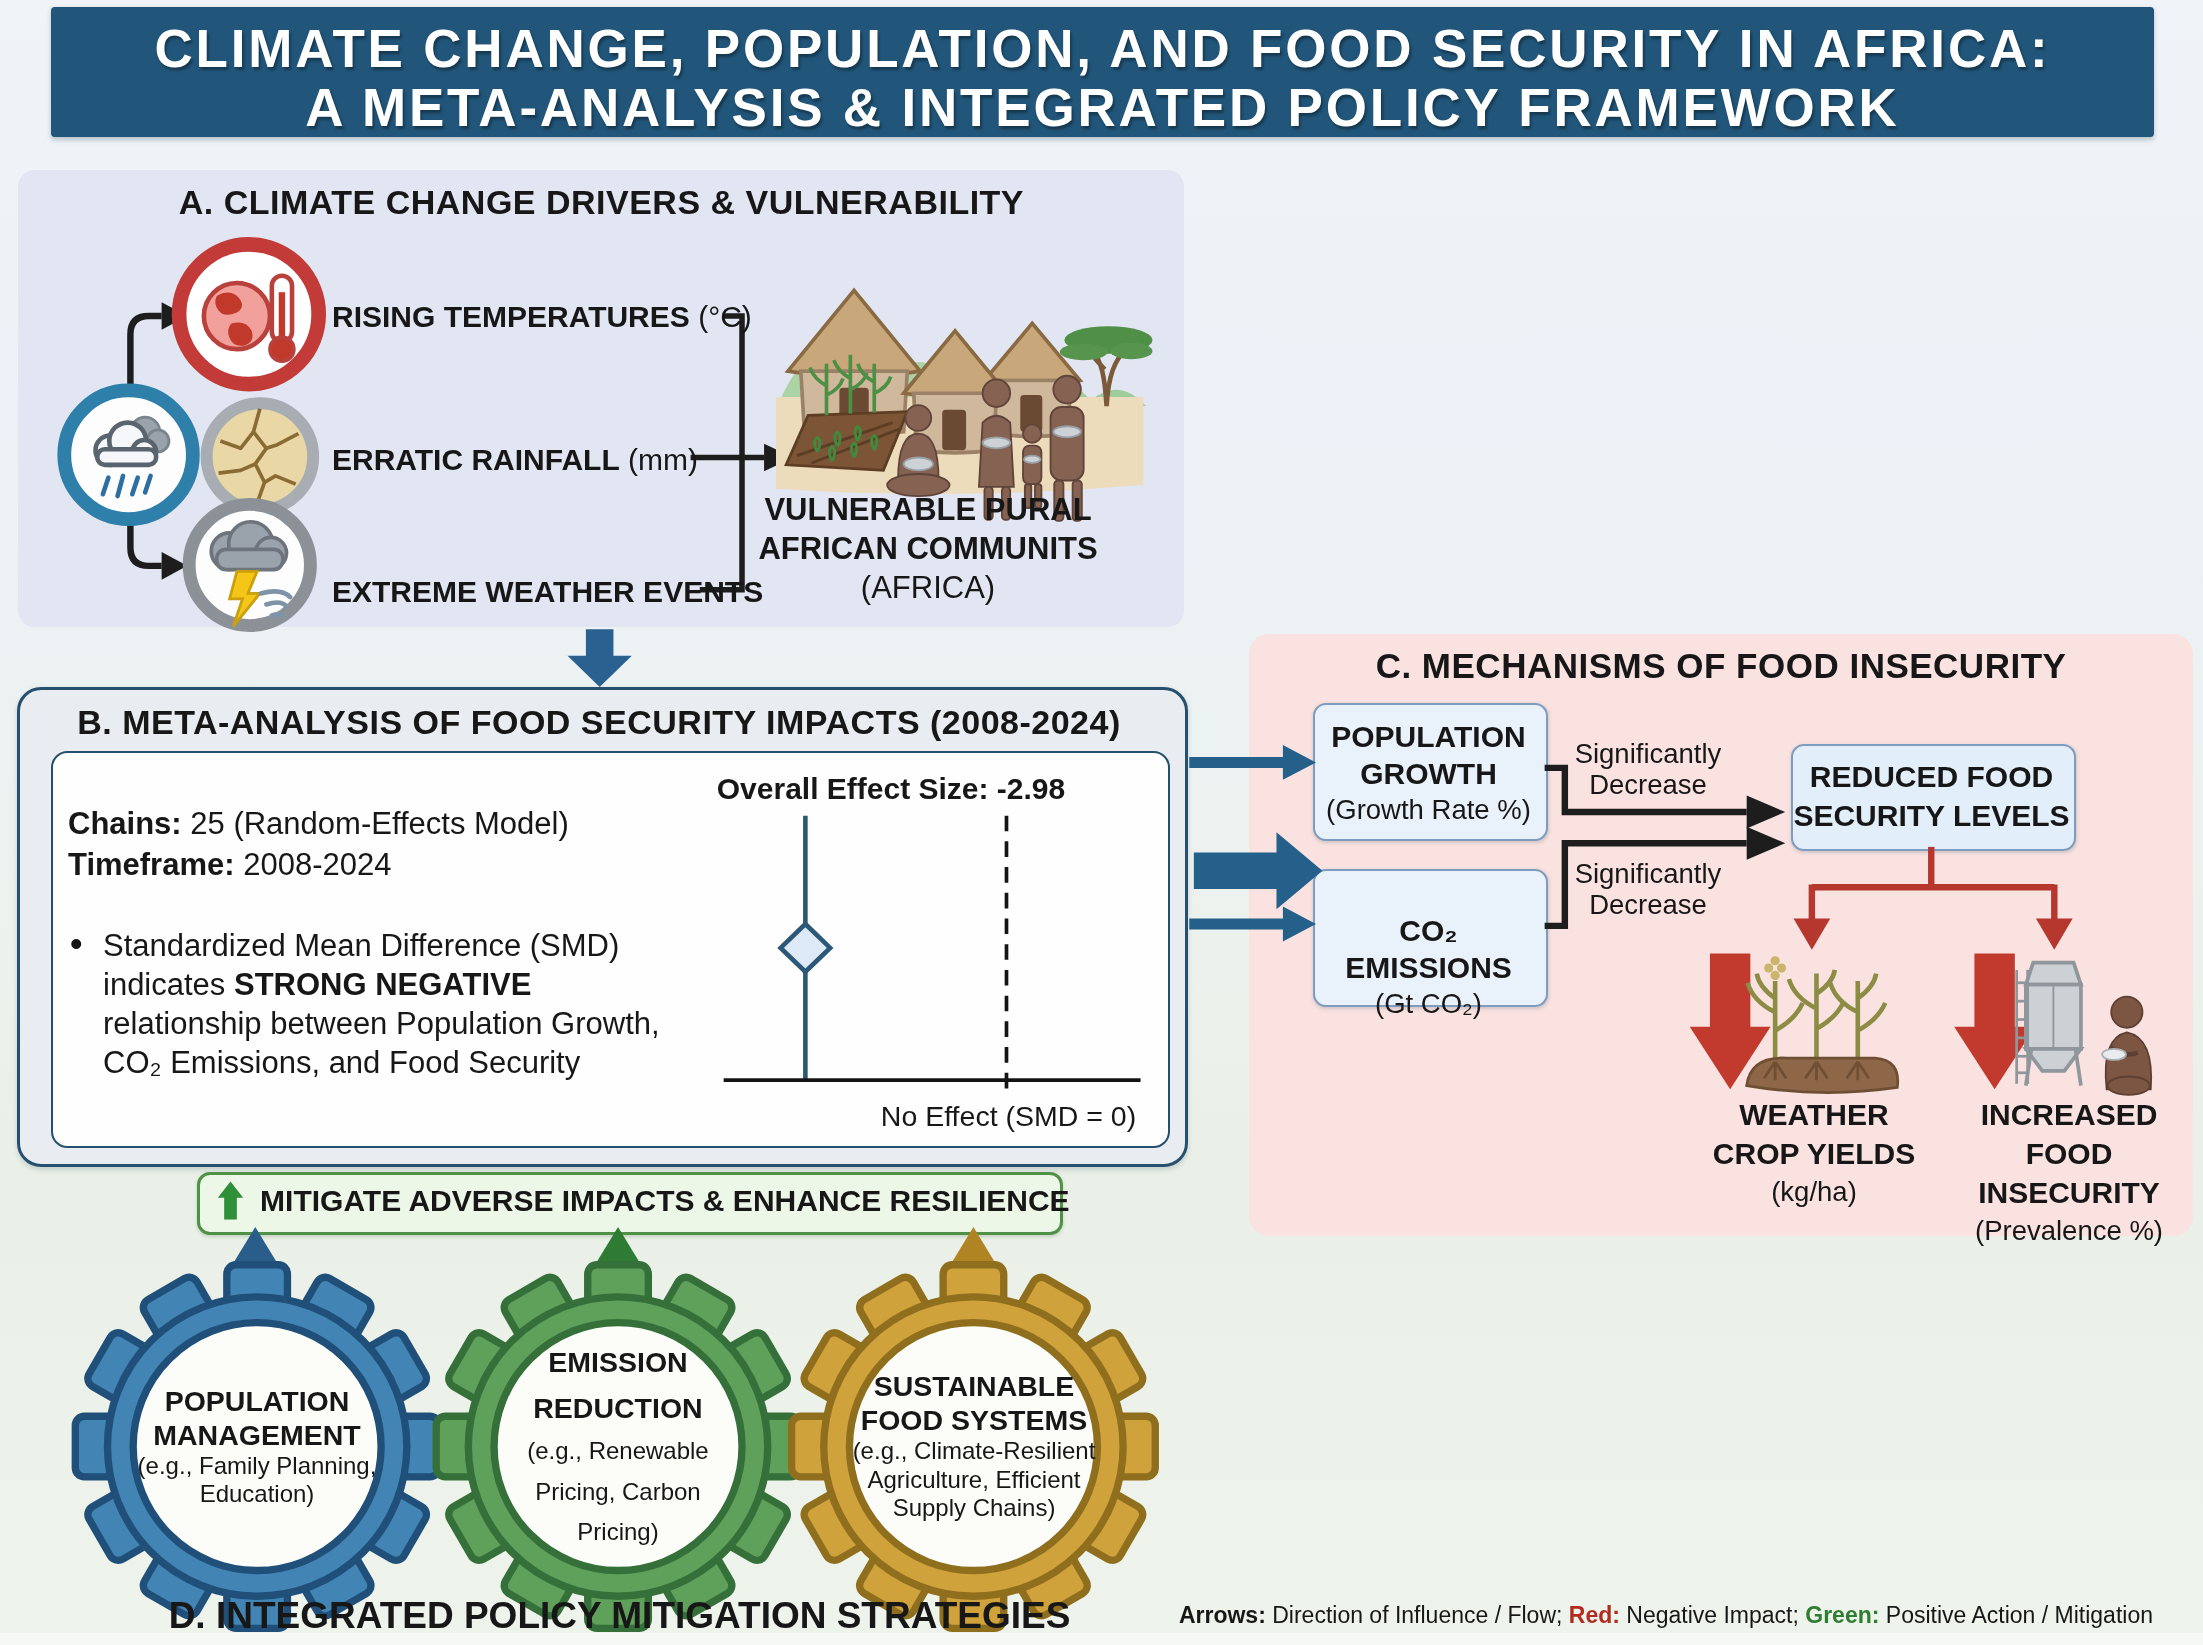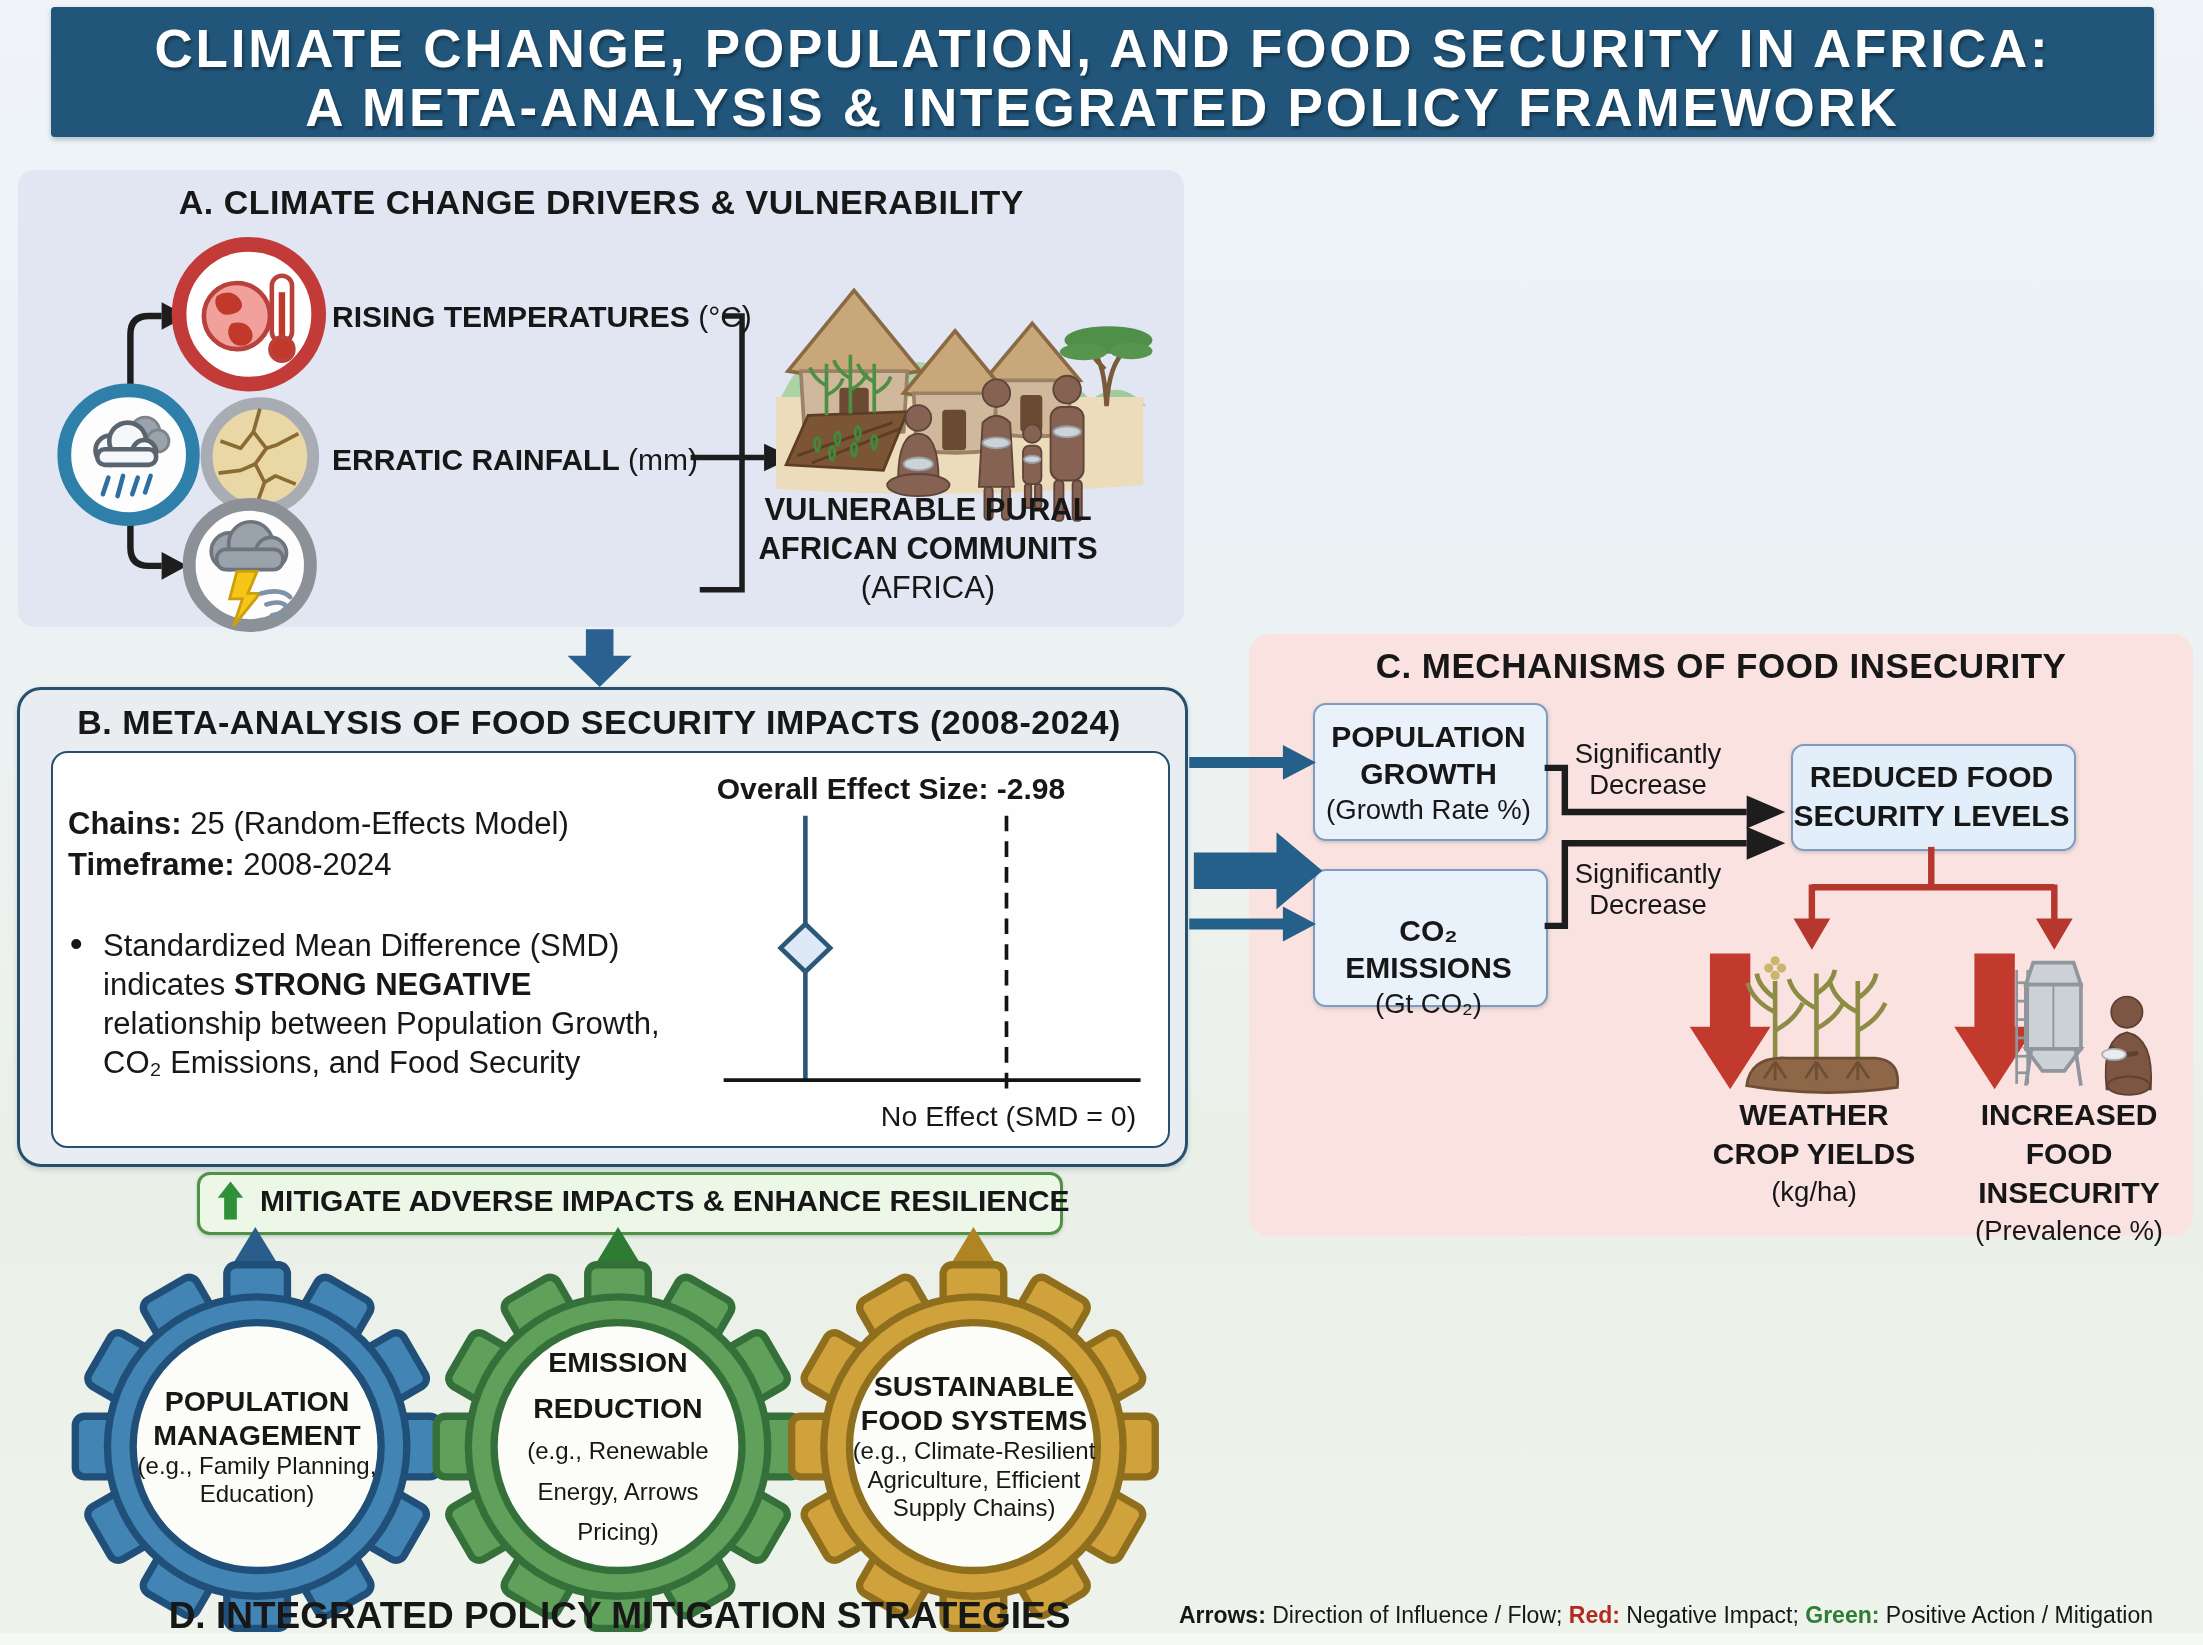--- a/index.html
+++ b/index.html
@@ -343,6 +343,10 @@
     <span class="b">ERRATIC RAINFALL</span>
     <span>(mm)</span>
   </div>
+  <div class="t" style="left:332px;top:574px;font-size:30px;">
+    <span class="b">EXTREME WEATHER EVENTS</span>
+    <span></span>
+  </div>
 
   <div class="t c" style="left:735px;top:490px;width:386px;font-size:31px;line-height:39px;">
     <div class="b">VULNERABLE PURAL</div>

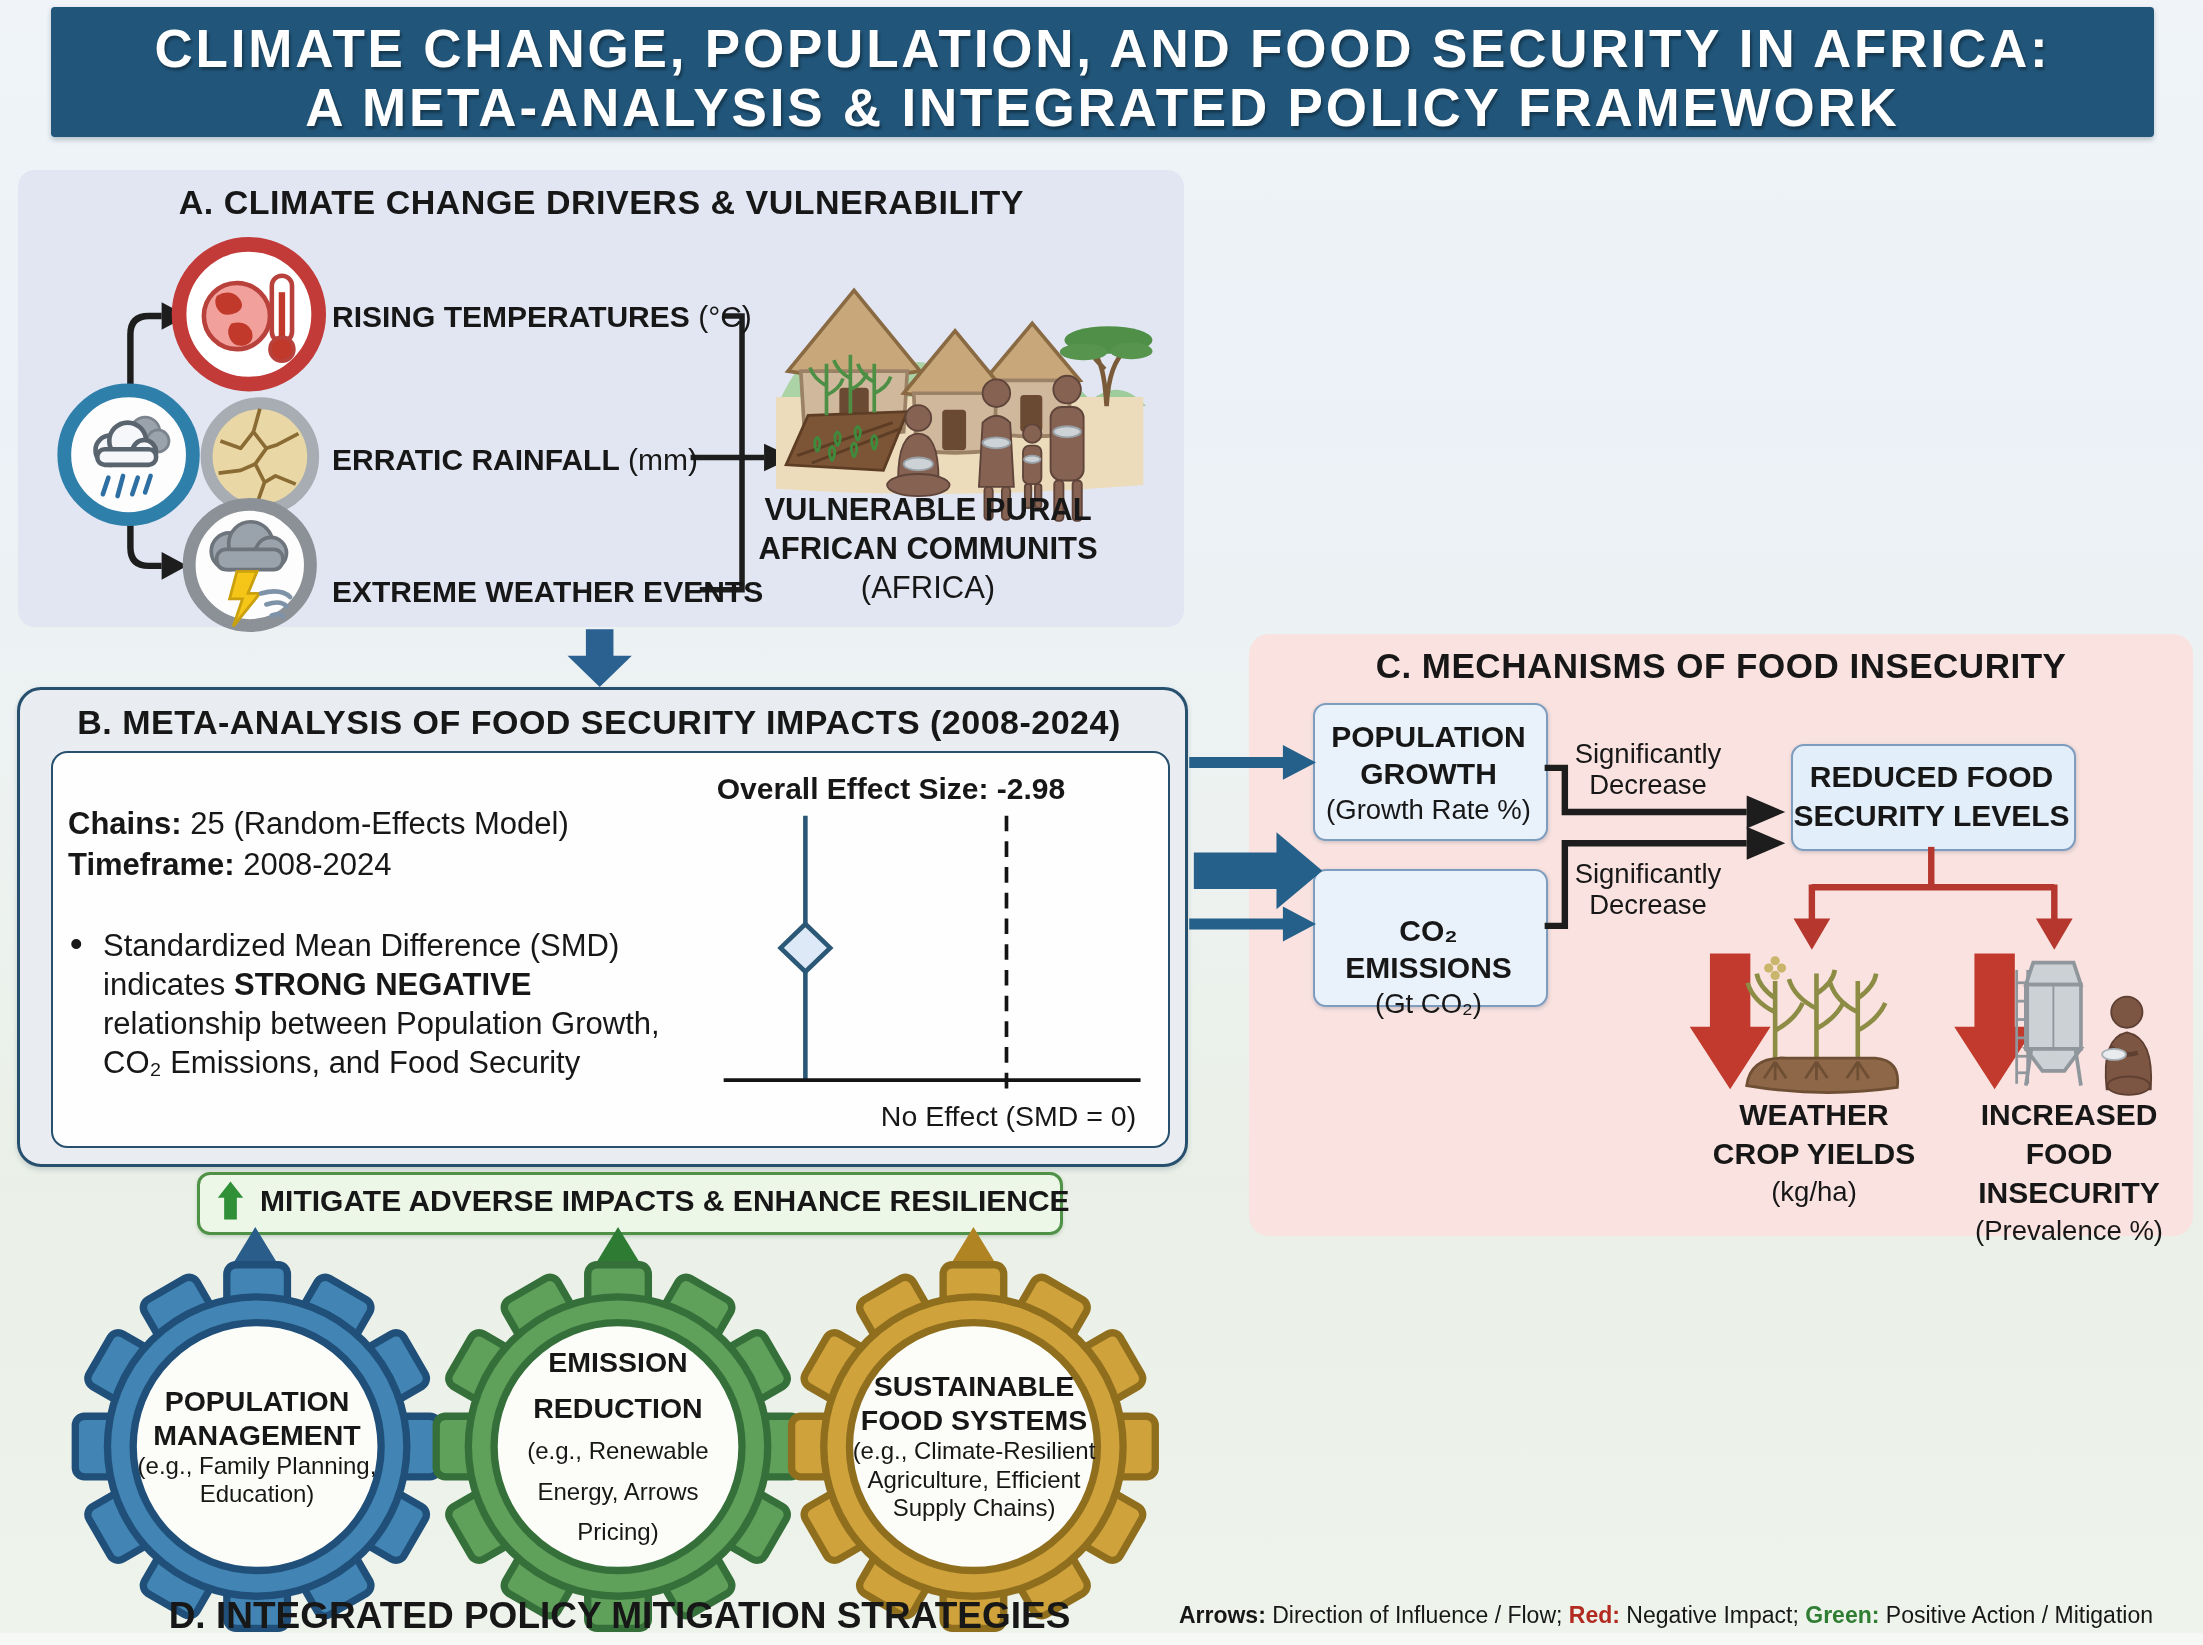--- a/index.html
+++ b/index.html
@@ -431,7 +431,7 @@
     <div class="gt">EMISSION</div>
     <div class="gt">REDUCTION</div>
     <div class="gs">(e.g., Renewable</div>
-    <div class="gs">Energy, Arrows</div>
+    <div class="gs">Pricing, Carbon</div>
     <div class="gs">Pricing)</div>
   </div>
   <div class="t c gear-text" style="left:838px;top:1321px;width:272px;">

